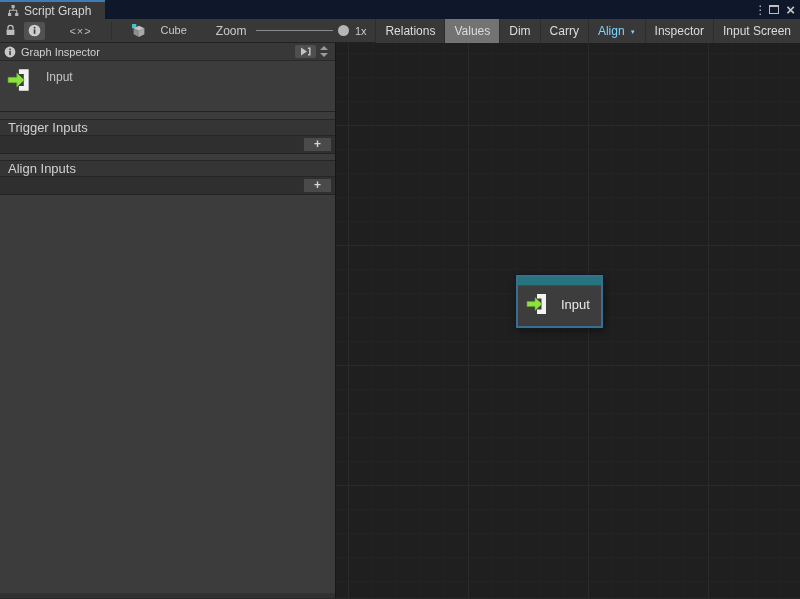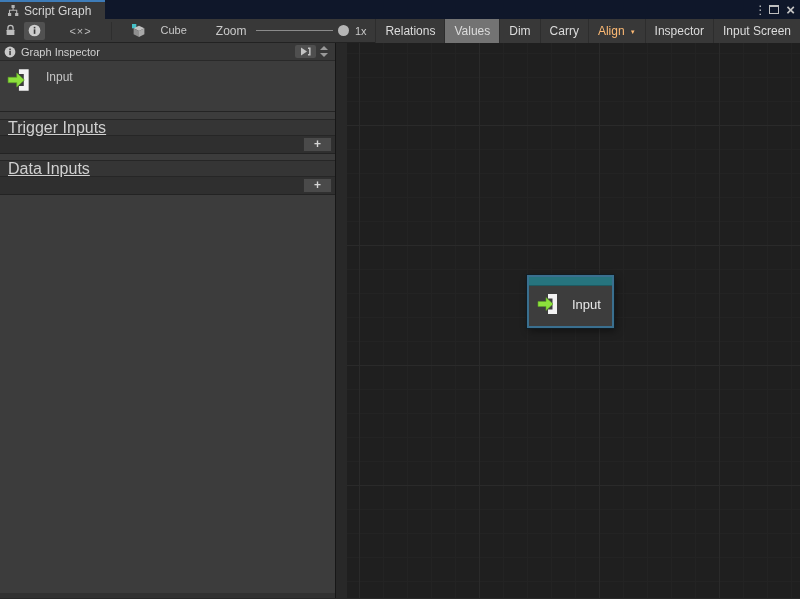--- a/index.html
+++ b/index.html
@@ -50,7 +50,7 @@
     border-left:1px solid #2d2d2d; white-space:nowrap; background:#383838;
   }
   .vbtn.active { background:#737373; }
-  .vbtn.disabled { color:#fdba74;justify-content:space-between; }
+  .vbtn.disabled { color:#7dd3fc;justify-content:space-between; }
   .dd-arrow { font-size:6px; margin-left:5px; transform:translateY(1px); }
 
   

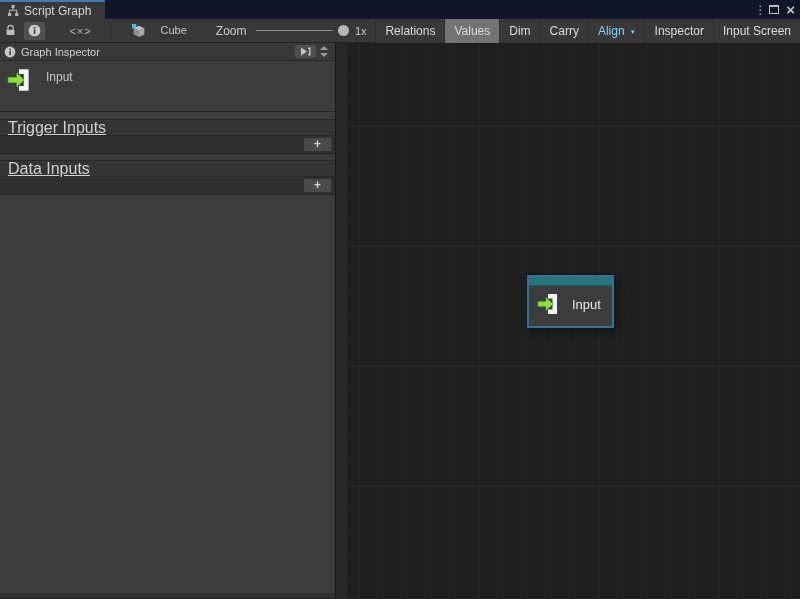--- a/index.html
+++ b/index.html
@@ -54,7 +54,7 @@
   .dd-arrow { font-size:6px; margin-left:5px; transform:translateY(1px); }
 
   
-  .main { display:flex; height:555px;gap:11px; }
+  .main { display:flex; height:555px; }
 
   .left-panel {
     width:336px; background:#3c3c3c; border-right:1px solid #171717;

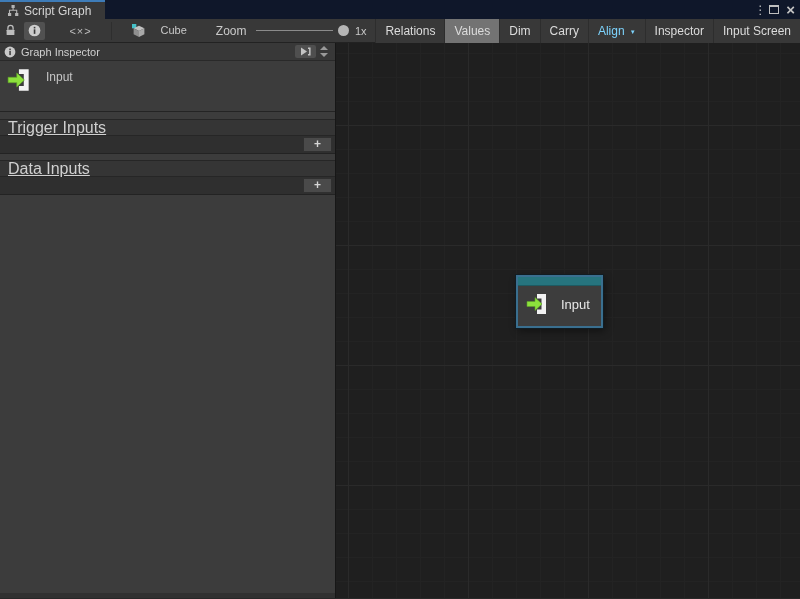--- a/index.html
+++ b/index.html
@@ -85,7 +85,7 @@
     height:17px; background:#353535; border-top:1px solid #262626; border-bottom:1px solid #262626;
     display:flex; align-items:center; padding-left:8px;
   }
-  .section-title { font-size:16px; color:#d0d0d0;text-decoration:underline; }
+  .section-title { font-size:13px; color:#d0d0d0; }
   .list-row {
     height:18px; background:#2f2f2f; border-bottom:1px solid #232323;
     position:relative; margin-bottom:6px;

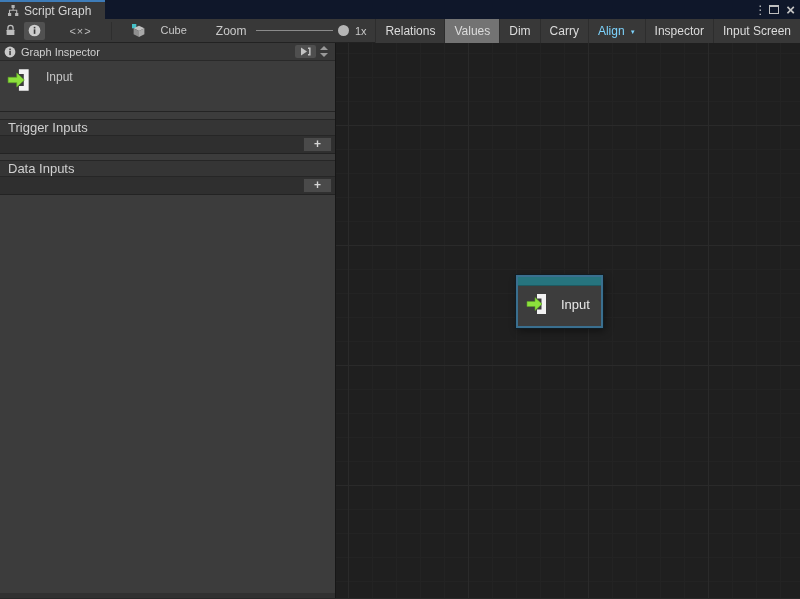--- a/index.html
+++ b/index.html
@@ -240,7 +240,7 @@
     </div>
 
     <div class="section-header">
-      <span class="section-title">Data Inputs</span>
+      <span class="section-title">Align Inputs</span>
     </div>
     <div class="list-row">
       <div class="add-btn">+</div>

